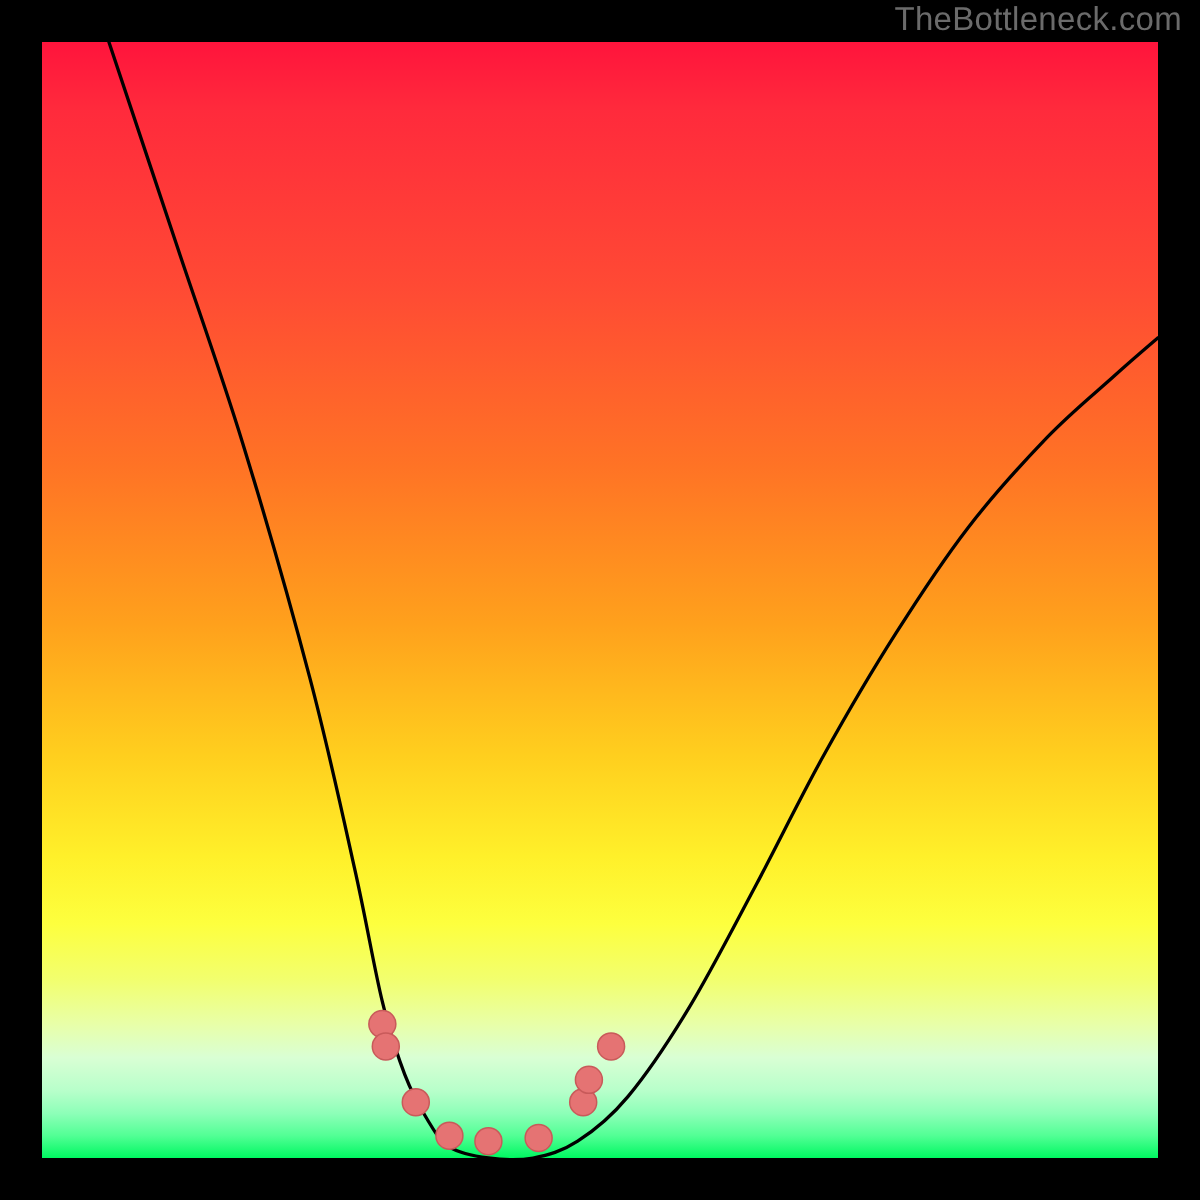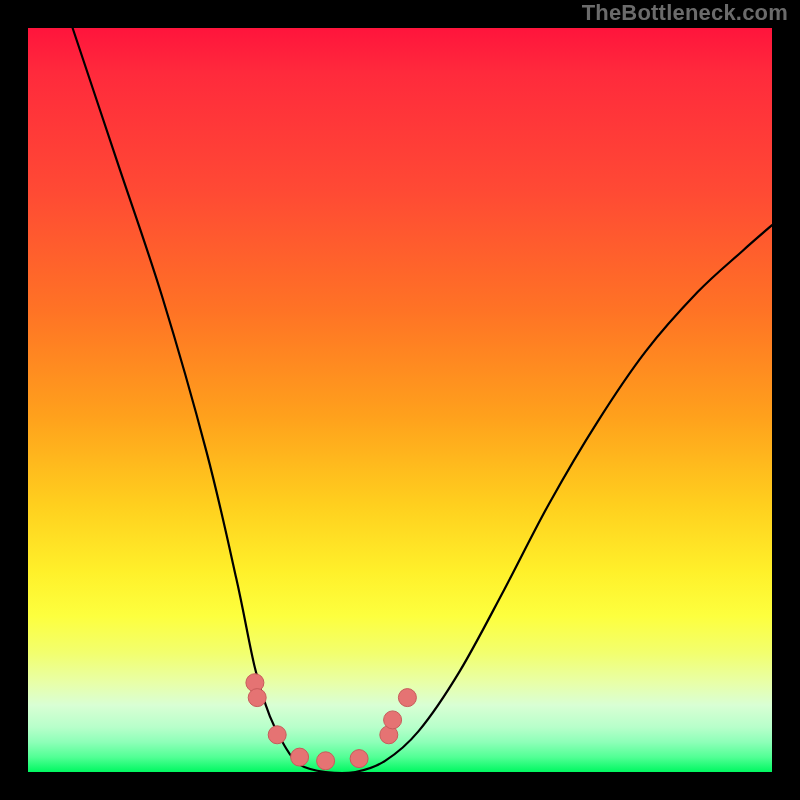--- a/index.html
+++ b/index.html
@@ -51,7 +51,7 @@
     right: 12px;
     color: #6b6b6b;
     font-size: 22px;
-    font-weight: 700;
+    font-weight: 400;
     letter-spacing: 0.2px;
     user-select: none;
   }

